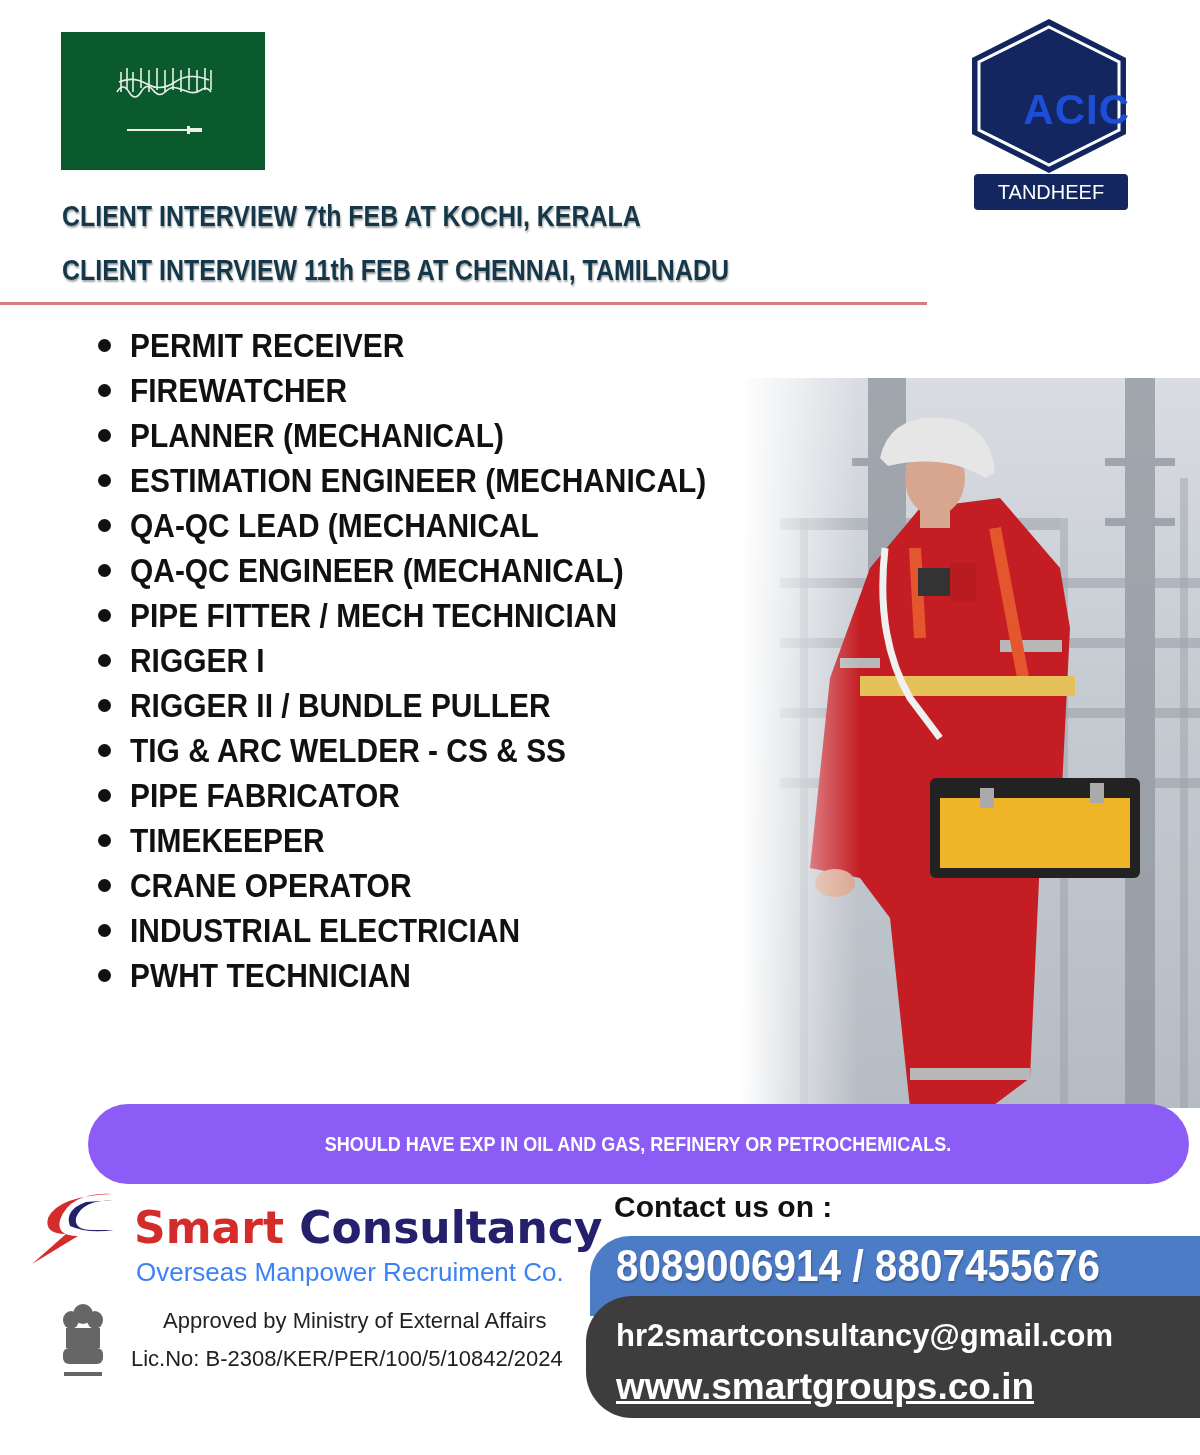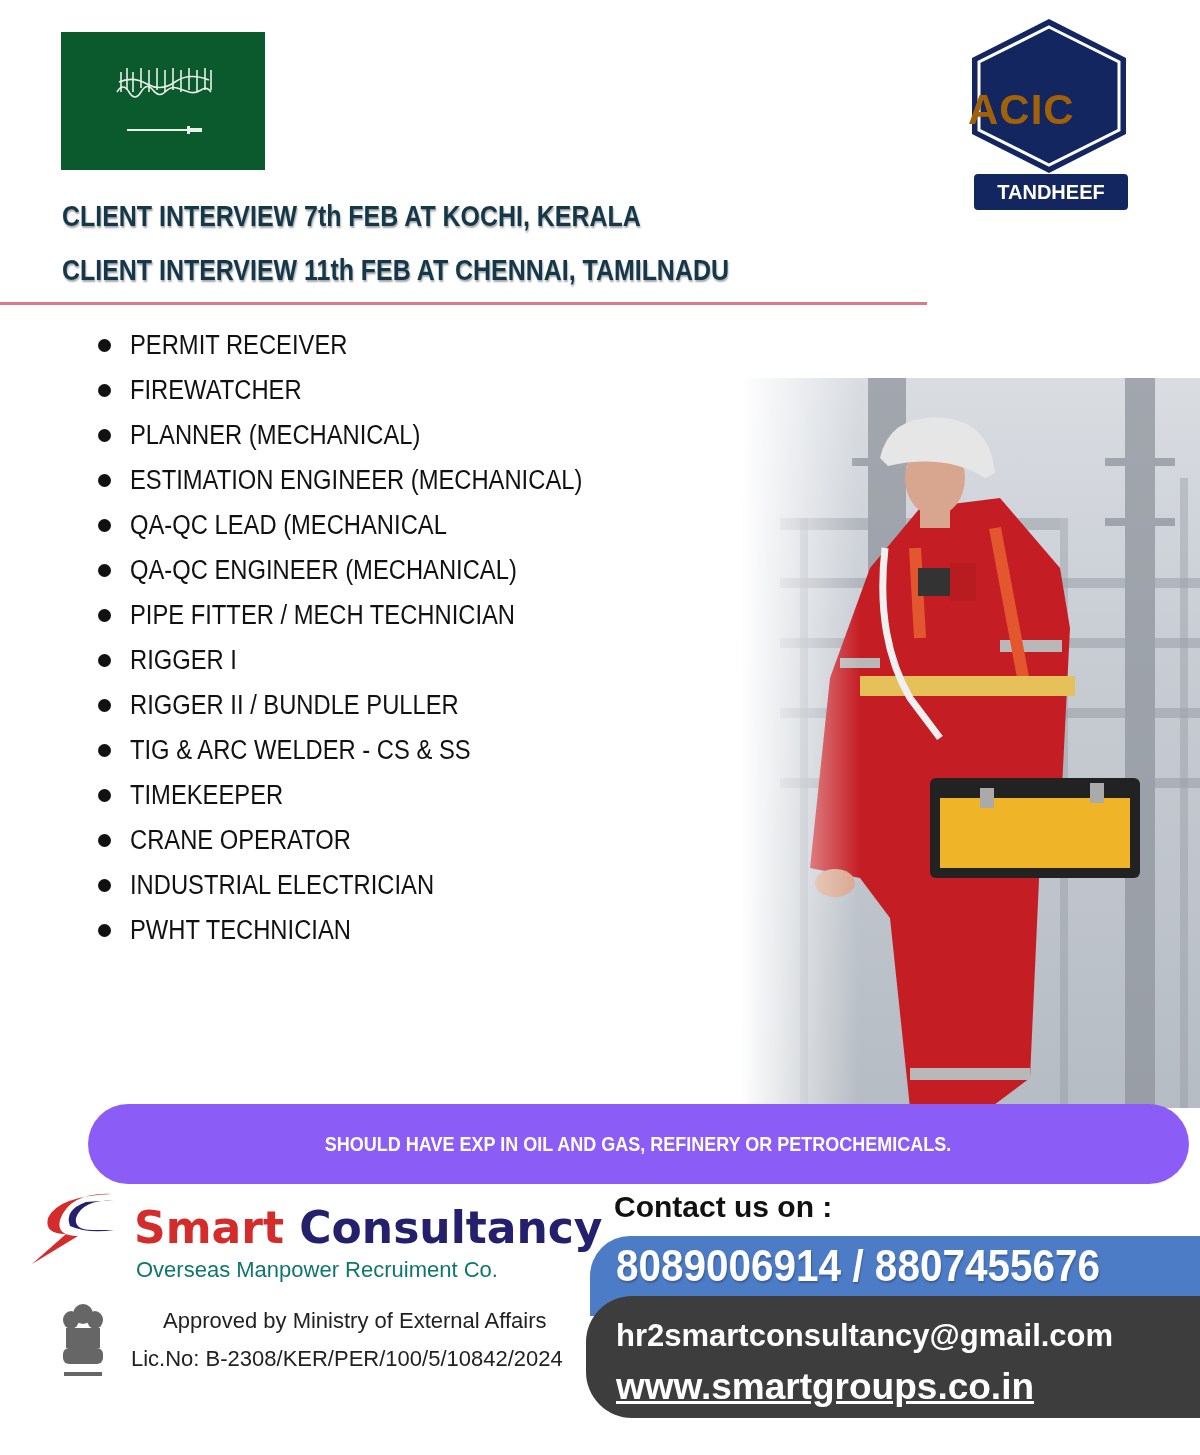--- a/index.html
+++ b/index.html
@@ -14,7 +14,7 @@
     
     .logo { position: absolute; left: 968px; top: 16px; width: 162px; height: 196px; }
     .logo svg { position: absolute; left: 0; top: 0; }
-    .logo .acic-text { position: absolute; left: 0; top: 70px; width: 162px; text-align: left; color: #a16207; font-weight: 700; font-size: 42px; letter-spacing: 1px; font-family: "Liberation Sans", sans-serif; }
+    .logo .acic-text { position: absolute; left: 0; top: 70px; width: 162px; text-align: right; color: #1d4ed8; font-weight: 700; font-size: 42px; letter-spacing: 1px; font-family: "Liberation Sans", sans-serif; }
     .logo .tandheef { position: absolute; left: 6px; top: 158px; width: 154px; height: 36px; background: #13265f; border-radius: 4px; color: #fff; font-size: 20px; text-align: center; line-height: 36px; font-family: "Liberation Sans", sans-serif; font-weight: bold; }
 
     

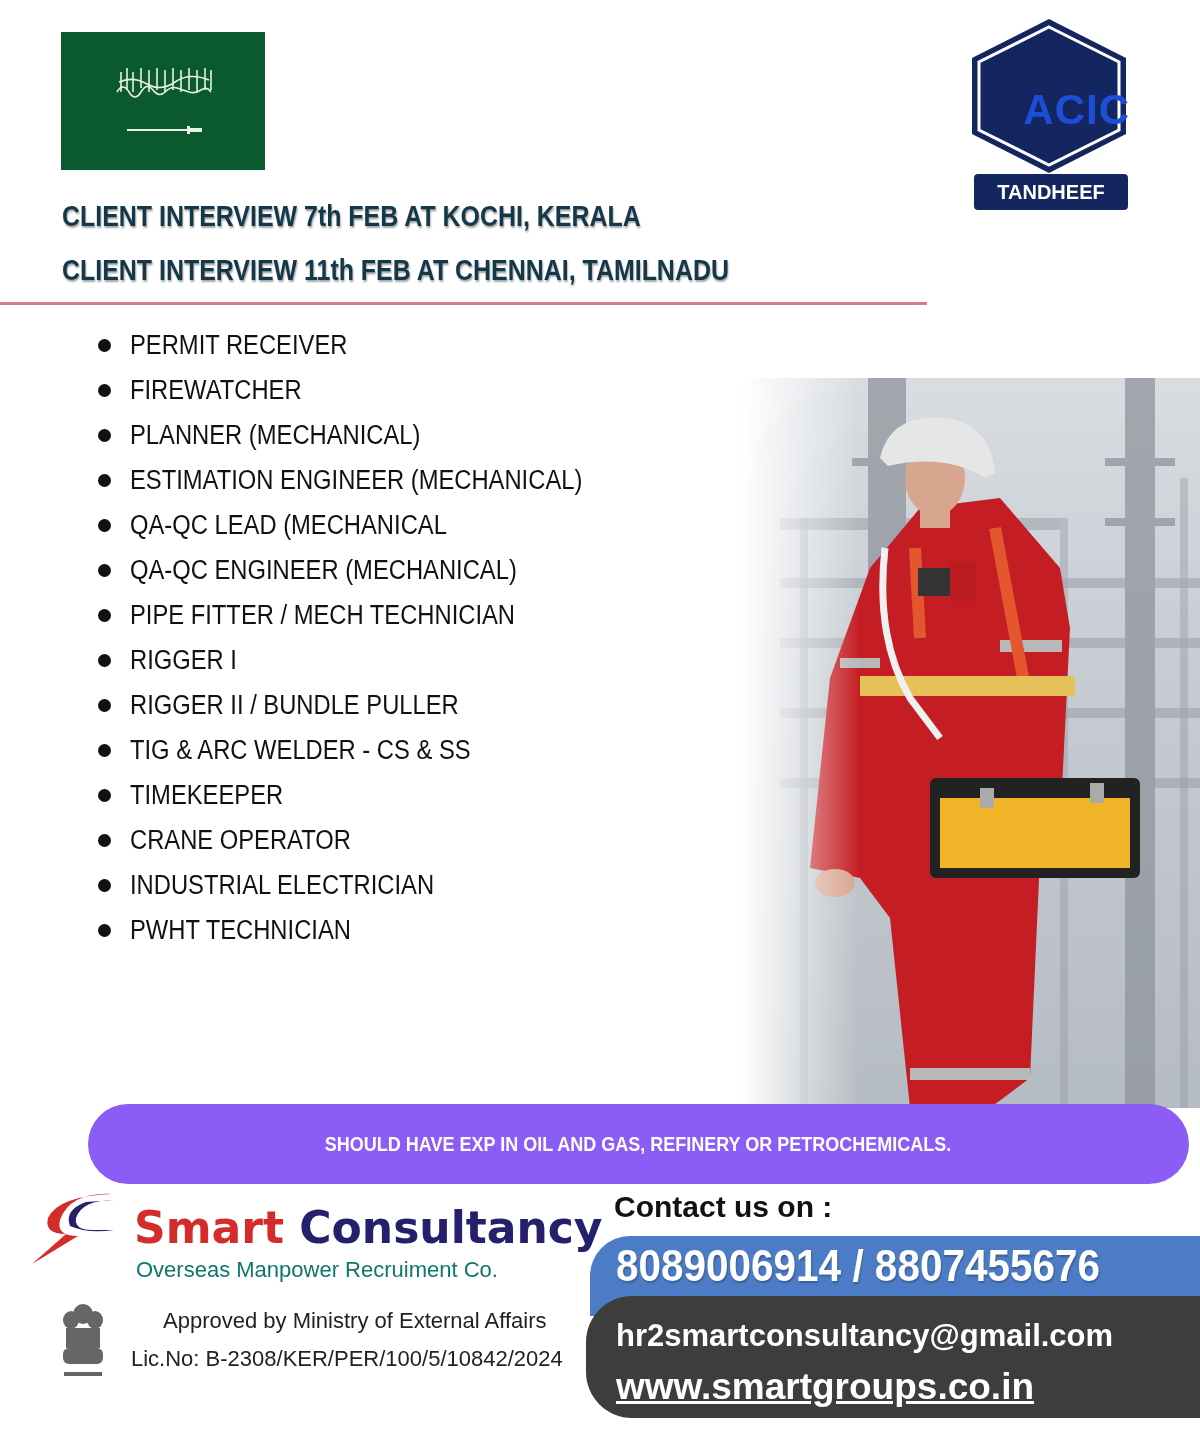--- a/index.html
+++ b/index.html
@@ -15,7 +15,7 @@
     .logo { position: absolute; left: 968px; top: 16px; width: 162px; height: 196px; }
     .logo svg { position: absolute; left: 0; top: 0; }
     .logo .acic-text { position: absolute; left: 0; top: 70px; width: 162px; text-align: right; color: #1d4ed8; font-weight: 700; font-size: 42px; letter-spacing: 1px; font-family: "Liberation Sans", sans-serif; }
-    .logo .tandheef { position: absolute; left: 6px; top: 158px; width: 154px; height: 36px; background: #13265f; border-radius: 4px; color: #fff; font-size: 20px; text-align: center; line-height: 36px; font-family: "Liberation Sans", sans-serif; font-weight: bold; }
+    .logo .tandheef { position: absolute; left: 6px; top: 158px; width: 154px; height: 36px; background: #13265f; border-radius: 4px; color: #fff; font-size: 20px; text-align: center; line-height: 36px; font-family: "Liberation Sans", sans-serif; }
 
     
     .headline { position: absolute; left: 62px; font-family: "Liberation Sans", sans-serif; font-weight: 700; font-size: 29px; color: #14384a; letter-spacing: 0px; transform: scaleX(0.86); transform-origin: left center; text-shadow: 1px 2px 2px rgba(0,0,0,0.35); white-space: nowrap; }

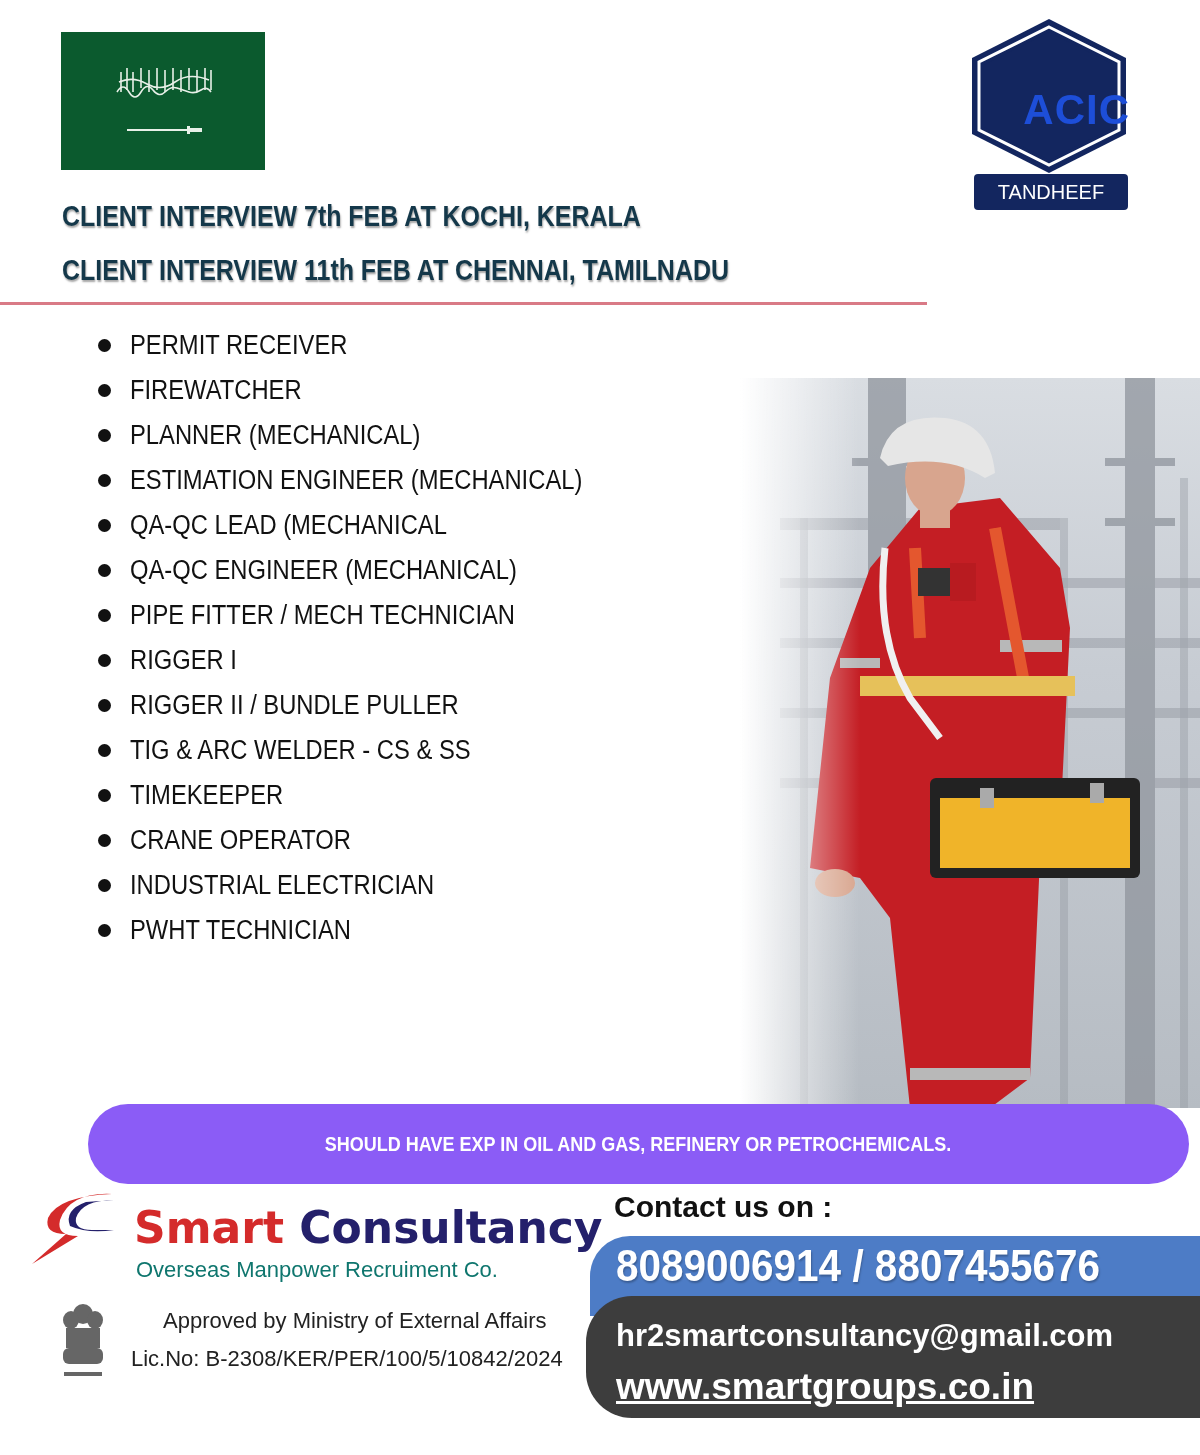--- a/index.html
+++ b/index.html
@@ -31,7 +31,7 @@
 
     
     .jobs { position: absolute; left: 96px; top: 327px; list-style: none; }
-    .jobs li { position: relative; height: 45px; line-height: 36px; padding-left: 34px; font-family: "Liberation Sans", sans-serif; font-weight: 400; font-size: 27px; color: #111; white-space: nowrap; }
+    .jobs li { position: relative; height: 45px; line-height: 36px; padding-left: 34px; font-family: "Liberation Sans", sans-serif; font-weight: 700; font-size: 34px; color: #111; white-space: nowrap; }
     .jobs li .txt { display: inline-block; transform: scaleX(0.88); transform-origin: left center; }
     .jobs li .bullet { position: absolute; left: 2px; top: 12px; width: 13px; height: 13px; border-radius: 50%; background: #111; }
 

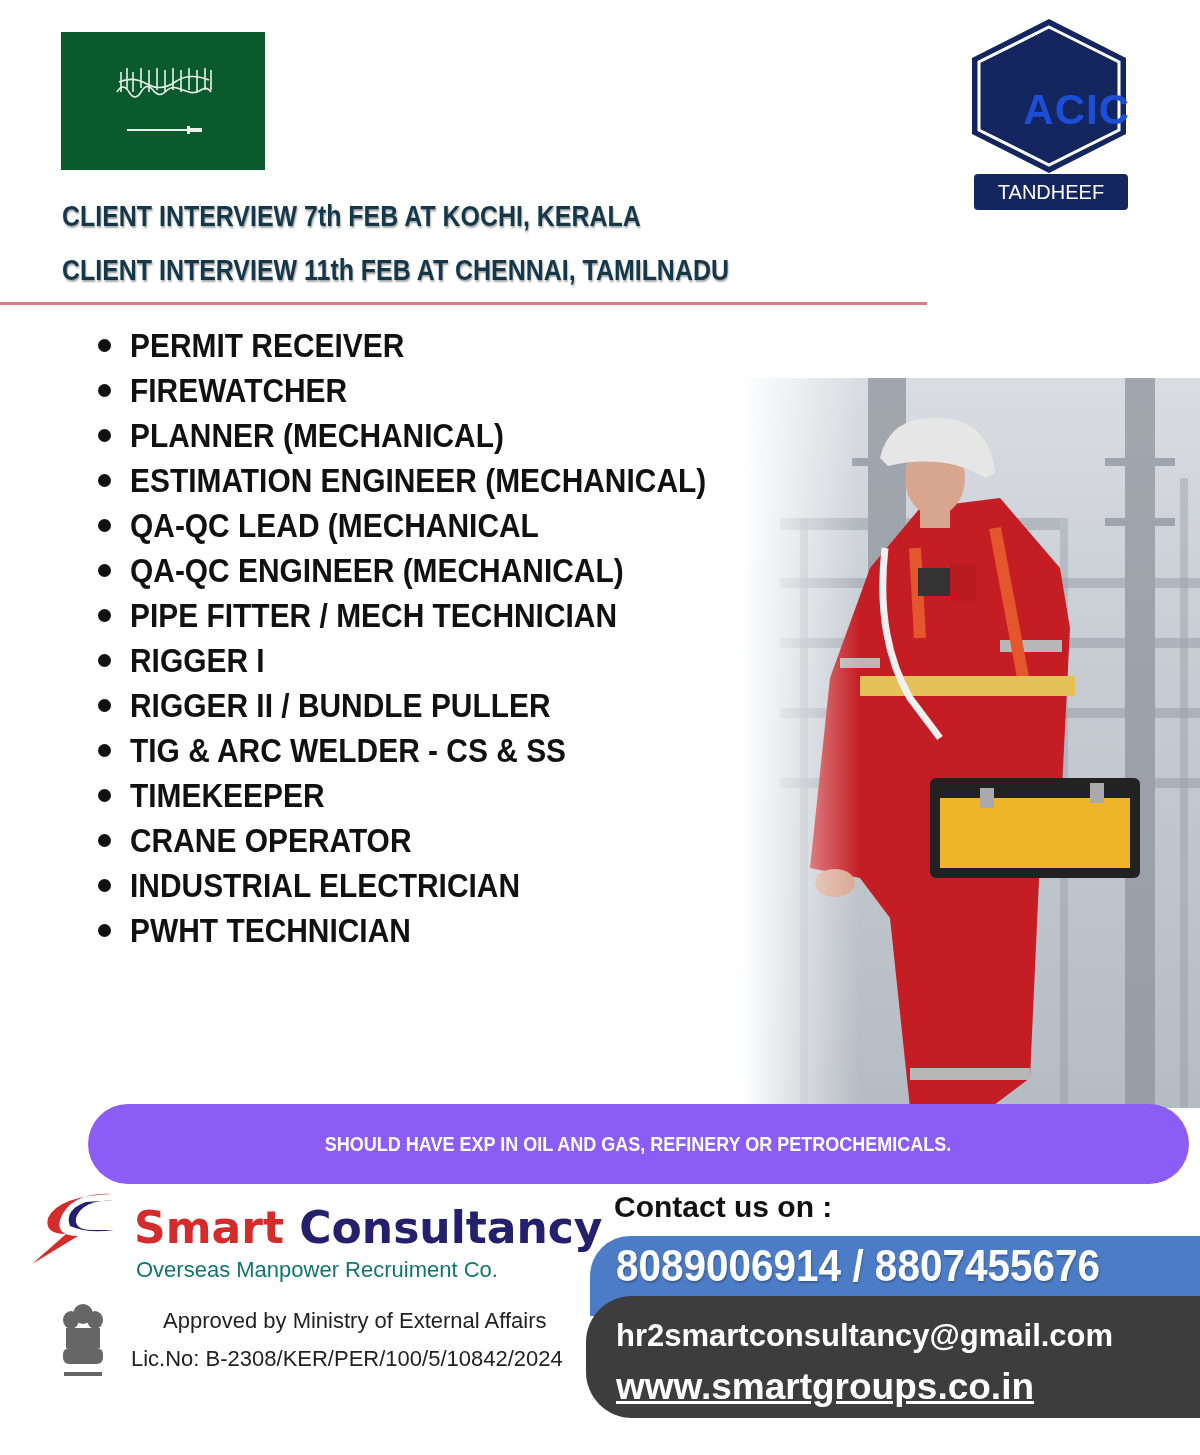--- a/index.html
+++ b/index.html
@@ -147,6 +147,7 @@
   <li><span class="bullet"></span><span class="txt">RIGGER I</span></li>
   <li><span class="bullet"></span><span class="txt">RIGGER II / BUNDLE PULLER</span></li>
   <li><span class="bullet"></span><span class="txt">TIG &amp; ARC WELDER - CS &amp; SS</span></li>
+  <li><span class="bullet"></span><span class="txt">PIPE FABRICATOR</span></li>
   <li><span class="bullet"></span><span class="txt">TIMEKEEPER</span></li>
   <li><span class="bullet"></span><span class="txt">CRANE OPERATOR</span></li>
   <li><span class="bullet"></span><span class="txt">INDUSTRIAL ELECTRICIAN</span></li>

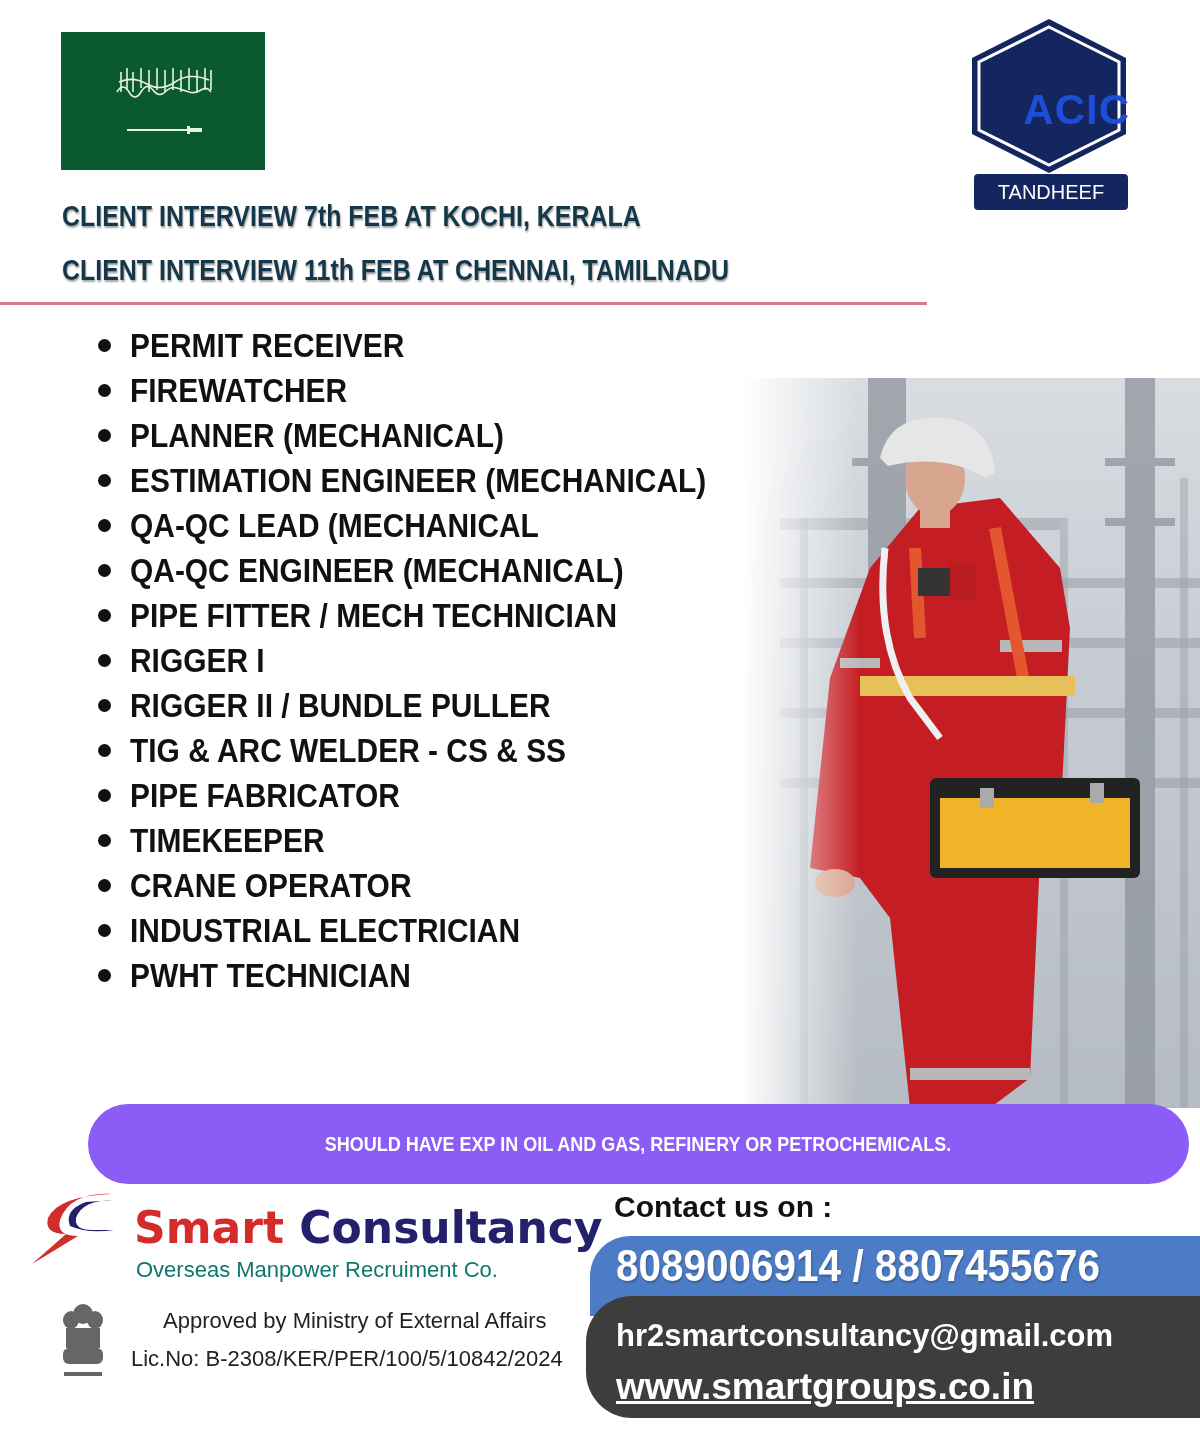--- a/index.html
+++ b/index.html
@@ -44,7 +44,7 @@
     .sc-title { position: absolute; left: 134px; top: 1202px; font-family: "DejaVu Sans", sans-serif; font-weight: 700; font-size: 44px; white-space: nowrap; }
     .sc-title .smart { color: #d42b2b; }
     .sc-title .cons { color: #24206b; }
-    .sc-sub { position: absolute; left: 136px; top: 1257px; font-size: 22px; color: #0f766e; white-space: nowrap; }
+    .sc-sub { position: absolute; left: 136px; top: 1257px; font-size: 26px; color: #3b82f6; white-space: nowrap; }
     .emblem { position: absolute; left: 58px; top: 1300px; width: 50px; height: 82px; }
     .approved { position: absolute; left: 131px; top: 1308px; font-size: 22px; color: #222; white-space: nowrap; margin-left: 32px; }
     .license { position: absolute; left: 131px; top: 1346px; font-size: 22px; color: #222; white-space: nowrap; }

